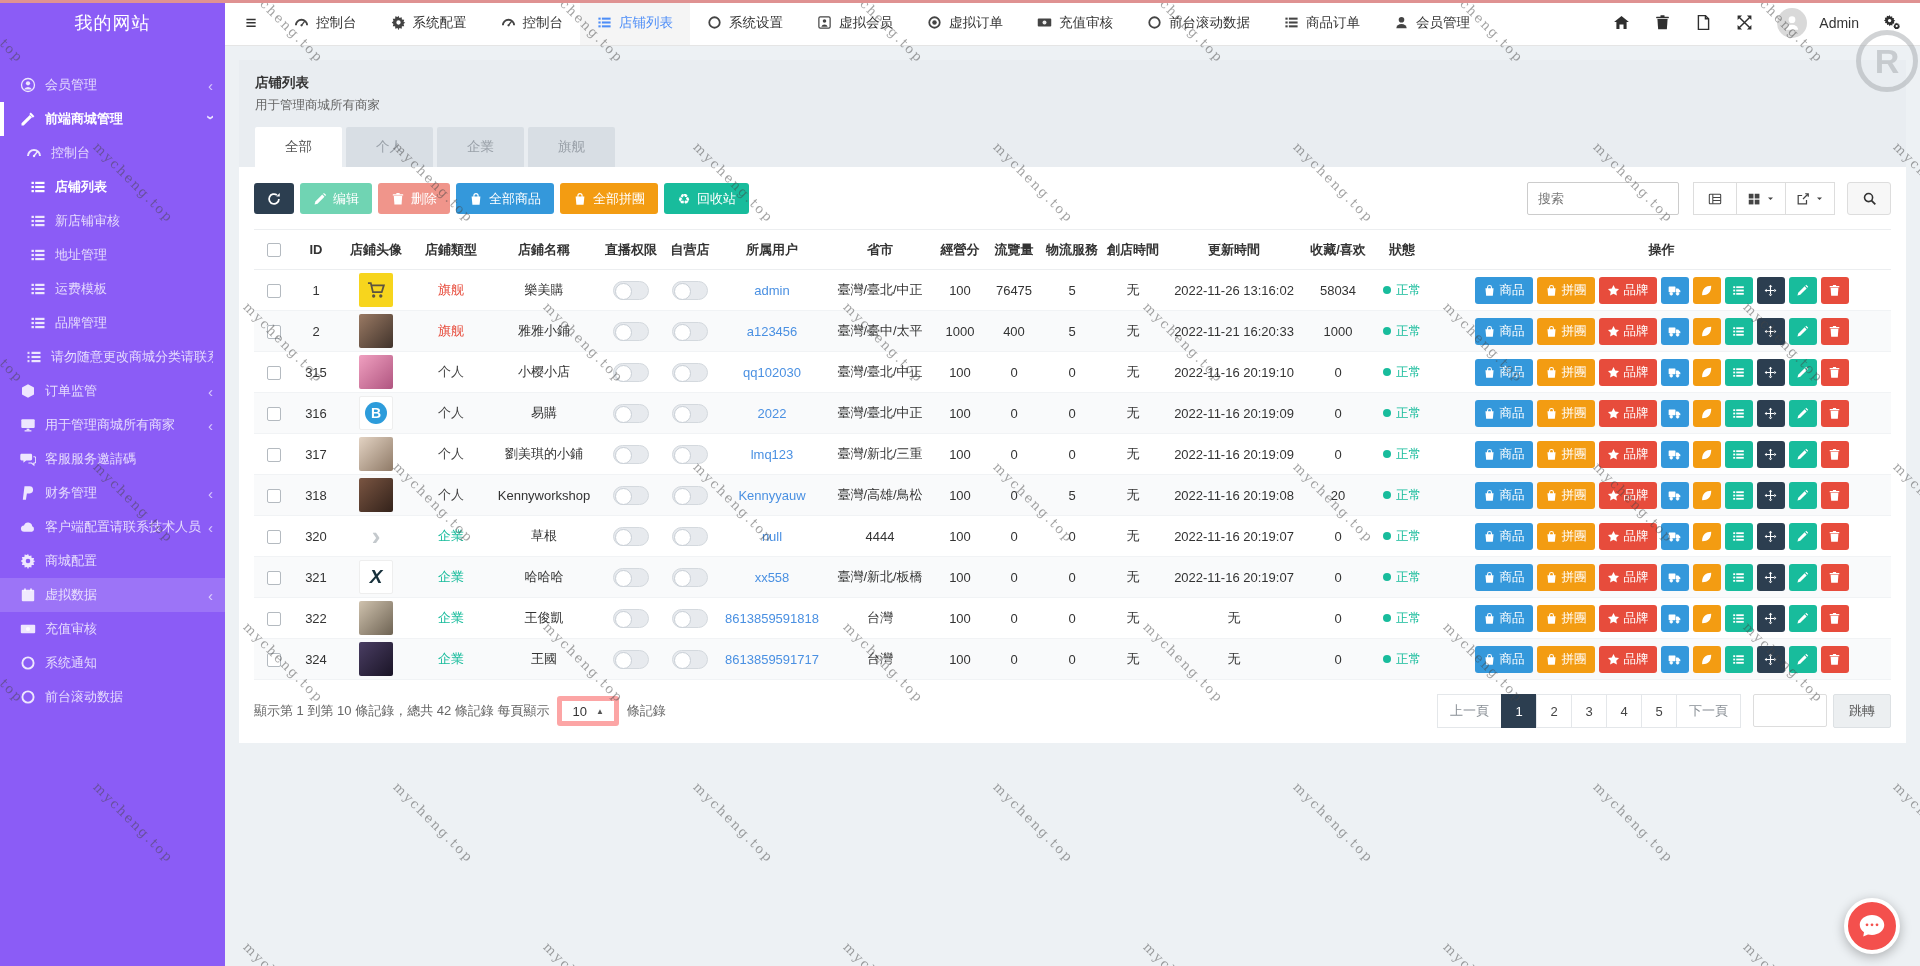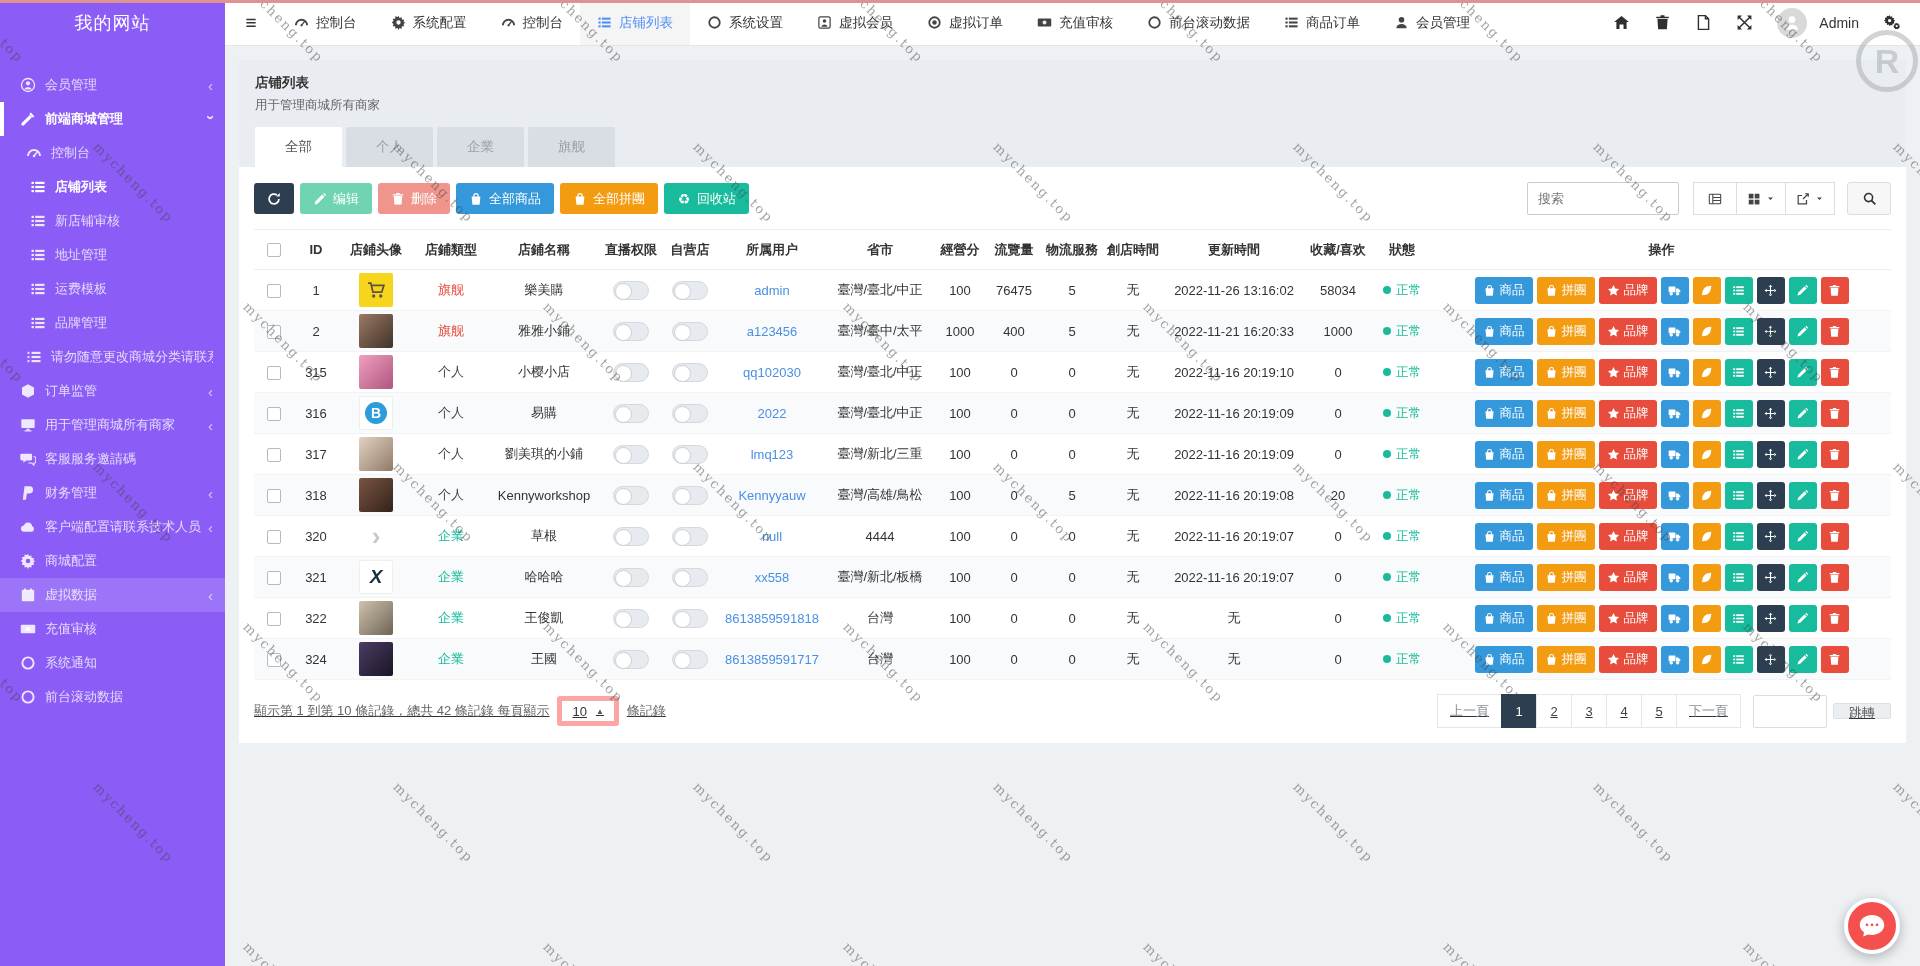--- a/index.html
+++ b/index.html
@@ -108,7 +108,7 @@
   .abtn .i { width:13px; height:13px; }
 
   
-  .table-footer { display:flex; align-items:center; margin-top:14px;text-decoration:underline; }
+  .table-footer { display:flex; margin-top:14px; }
   .pg-info { font-size:13px; color:#666; display:flex; align-items:center; gap:8px; }
   .pg-size { border:5px solid #fca5a5; border-radius:3px; height:30px; padding:0 10px; display:inline-flex; align-items:center; gap:9px; font-size:13px; color:#333; background:#fff; cursor:pointer; }
   .pg-size .up { font-size:8px; color:#555; }

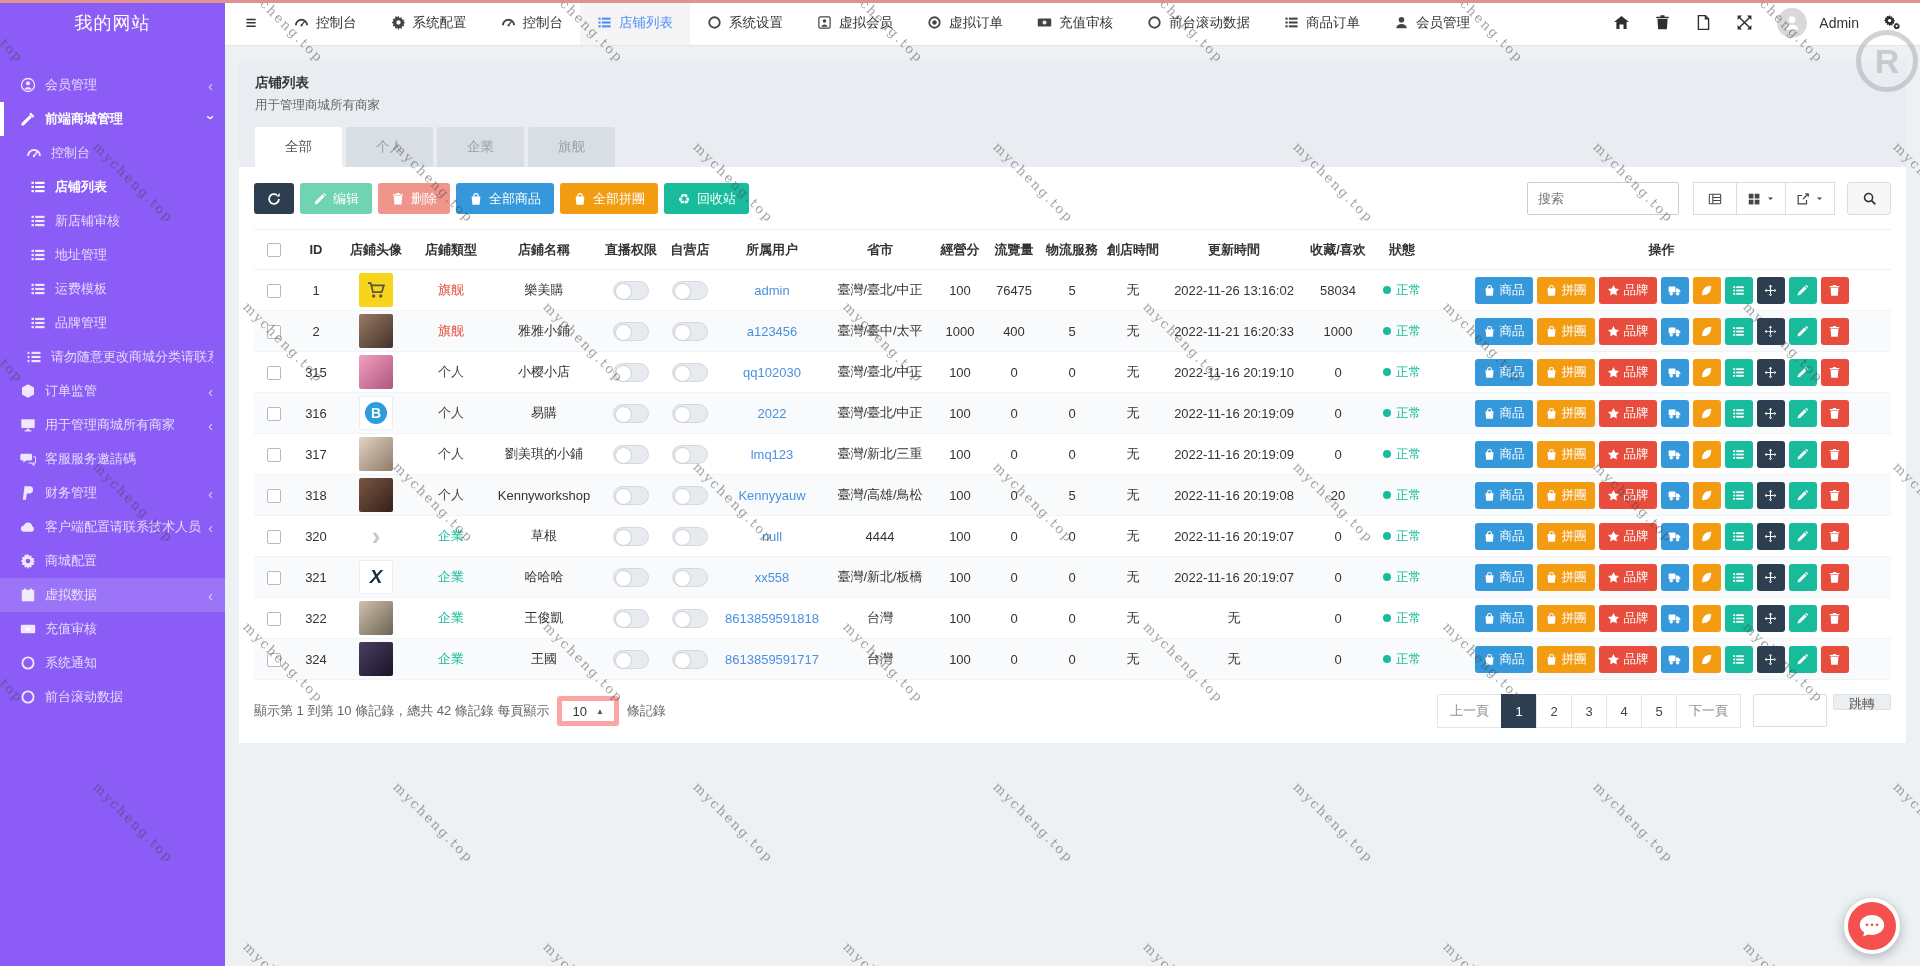--- a/index.html
+++ b/index.html
@@ -117,7 +117,7 @@
   .pg-btn.num { color:#444; }
   .pg-btn.active { background:#2c3e50; border-color:#2c3e50; color:#fff; }
   .jump-input { width:74px; height:33px; border:1px solid #ddd; border-radius:2px; margin-left:12px; font-family:inherit; padding:0 6px; outline:none; }
-  .jump-btn { height:16px; padding:0 15px; background:#eceff1; border:1px solid #dde1e4; color:#555; font-size:13px; margin-left:6px; border-radius:2px; cursor:pointer; font-family:inherit; }
+  .jump-btn { height:34px; padding:0 15px; background:#eceff1; border:1px solid #dde1e4; color:#555; font-size:13px; margin-left:6px; border-radius:2px; cursor:pointer; font-family:inherit; }
 
   
   .chat-fab { position:absolute; right:20px; bottom:12px; width:56px; height:56px; border-radius:50%; background:#f4504d; border:4px solid #fff; display:flex; align-items:center; justify-content:center; box-shadow:0 3px 12px rgba(0,0,0,.28); cursor:pointer; z-index:60; }

